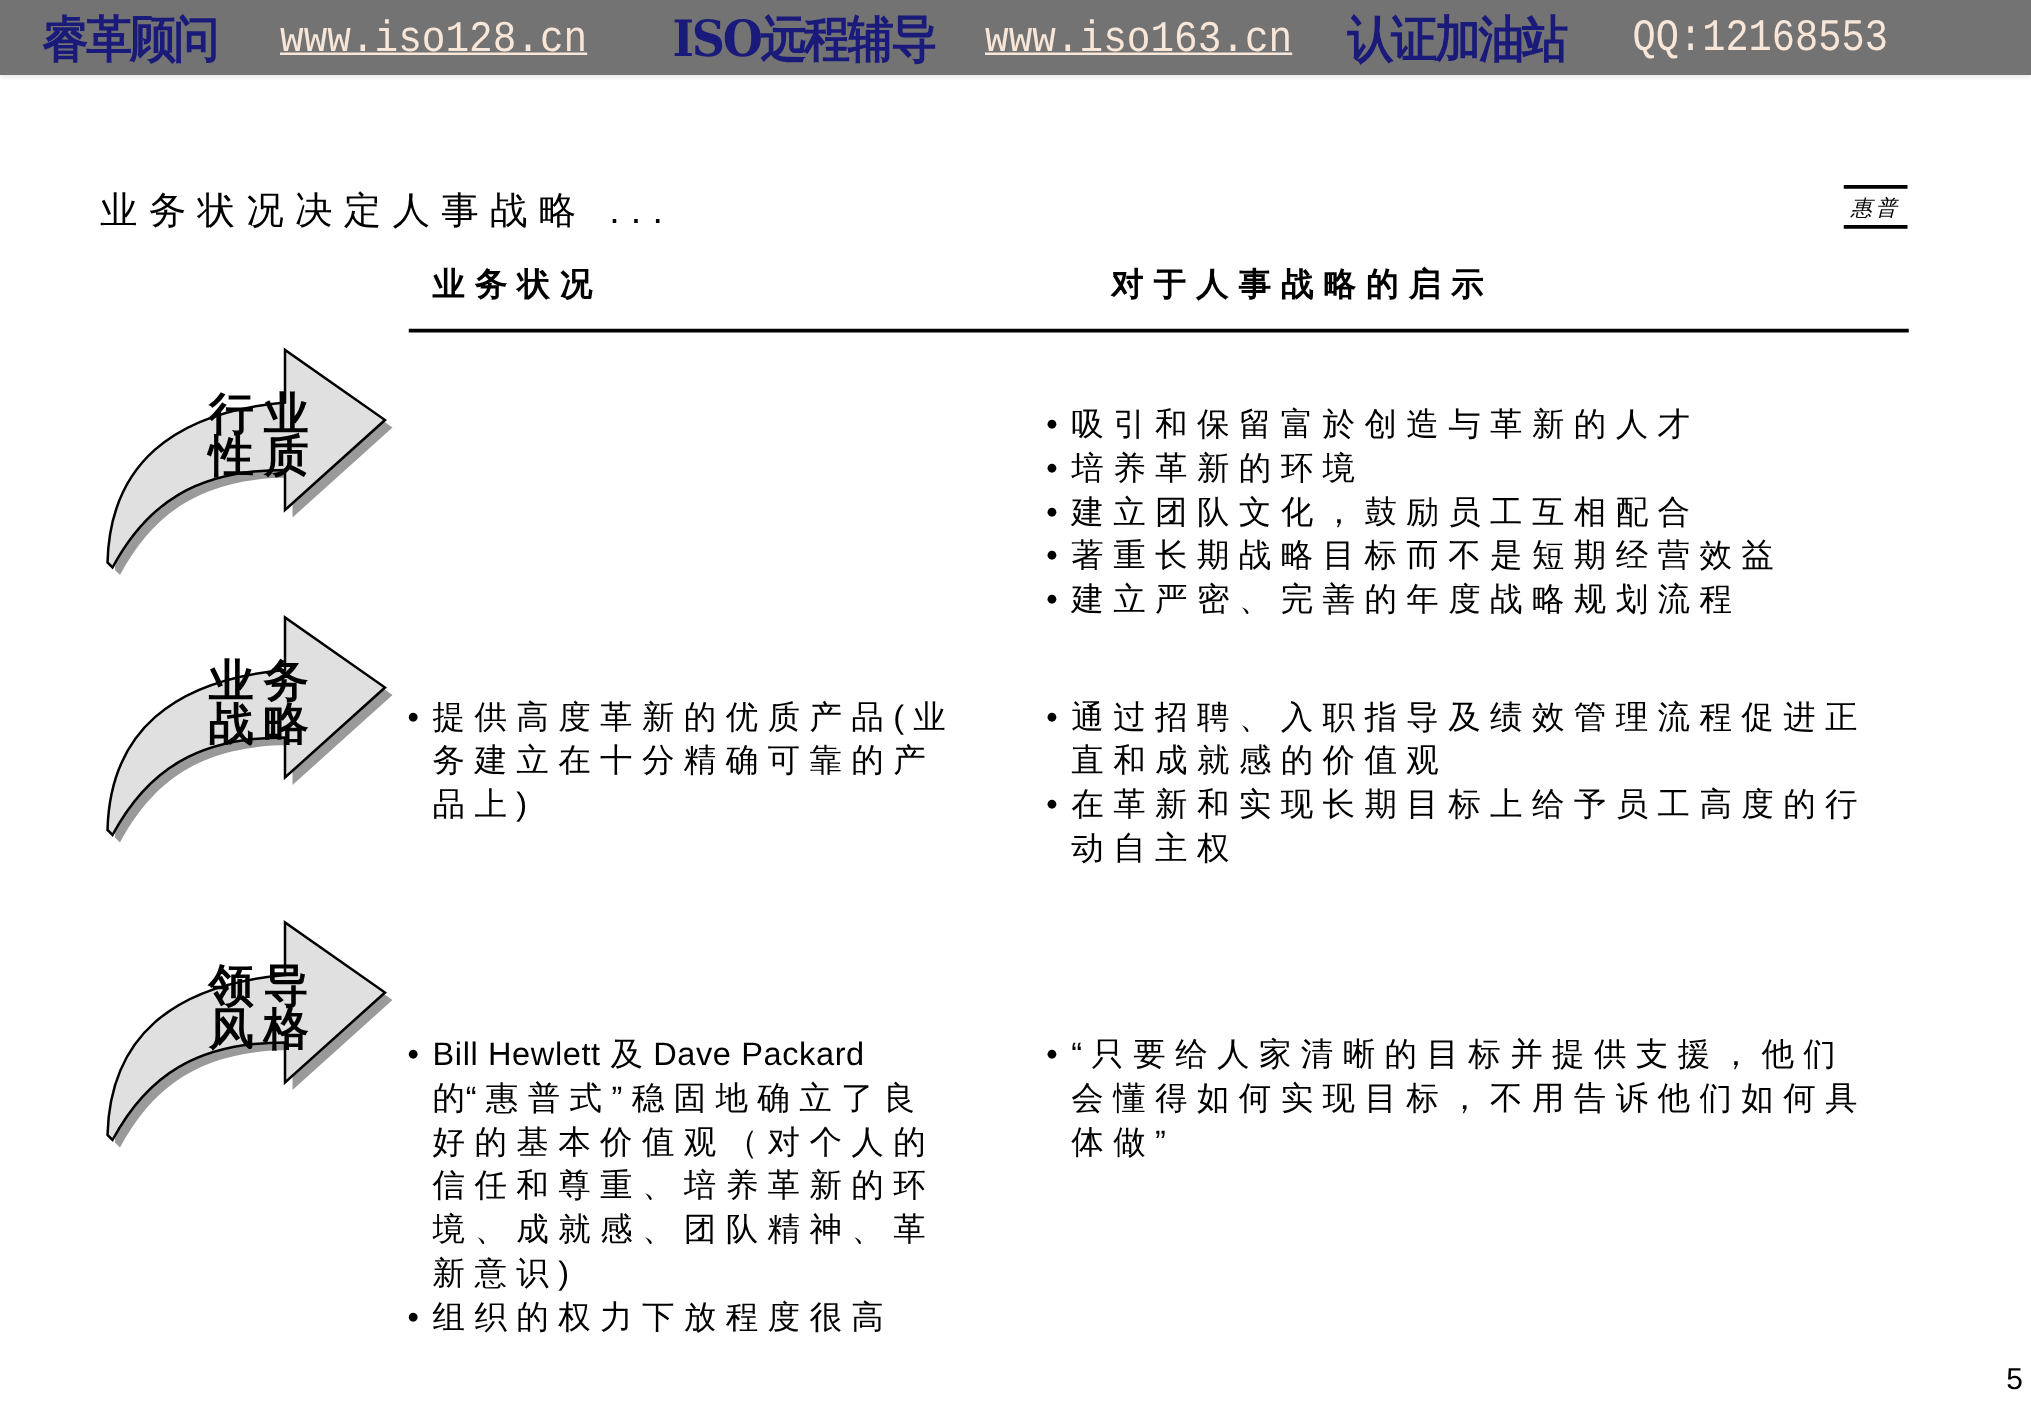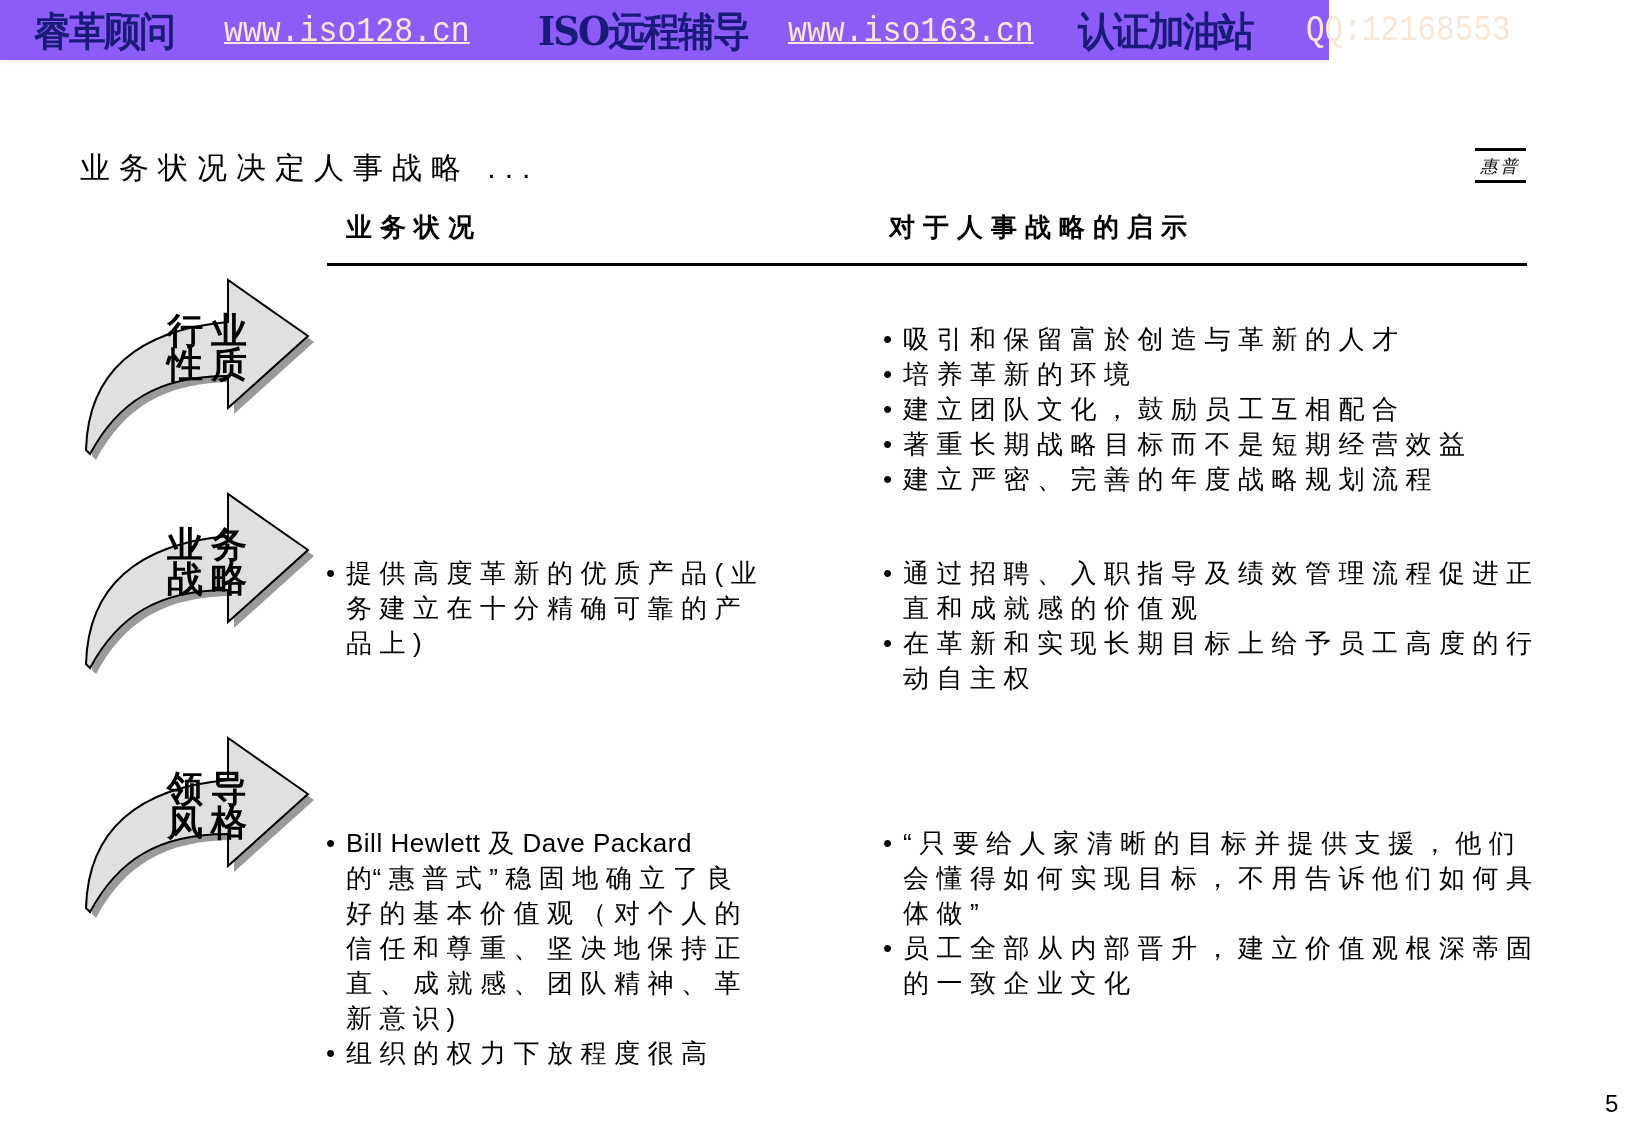--- a/index.html
+++ b/index.html
@@ -10,8 +10,8 @@
   }
   
   .banner {
-    position:absolute; left:0; top:0; width:1329px; height:60px;
-    background:#8b5cf6;
+    position:absolute; left:0; top:0; width:1625px; height:60px;
+    background:#737373;
     display:flex; align-items:center;
     box-shadow:0 2px 3px rgba(0,0,0,0.08);
   }

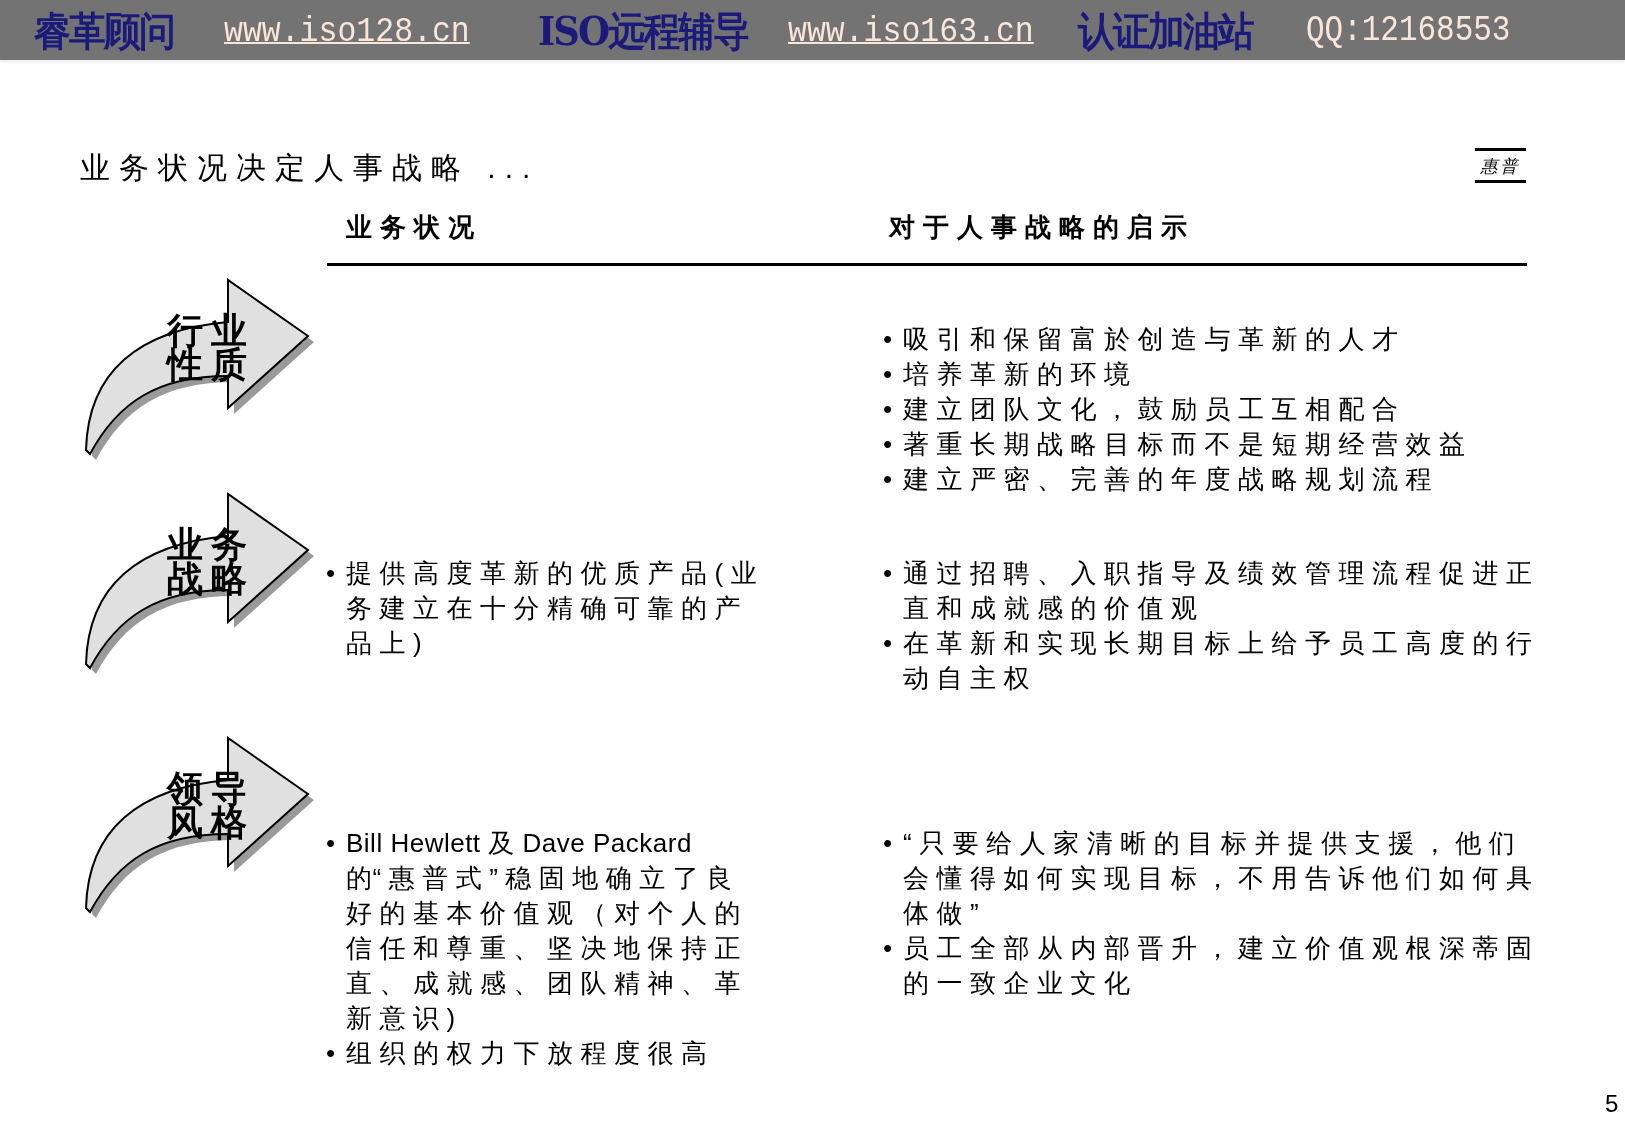--- a/index.html
+++ b/index.html
@@ -78,7 +78,7 @@
     content:"•"; position:absolute; left:0; top:0; letter-spacing:0;
   }
   .list.left { left:326px; width:440px; }
-  .list.right { left:883px; width:670px; }
+  .list.right { left:837px; width:670px; }
   .en { letter-spacing:0.5px; }
 
   .page-number {

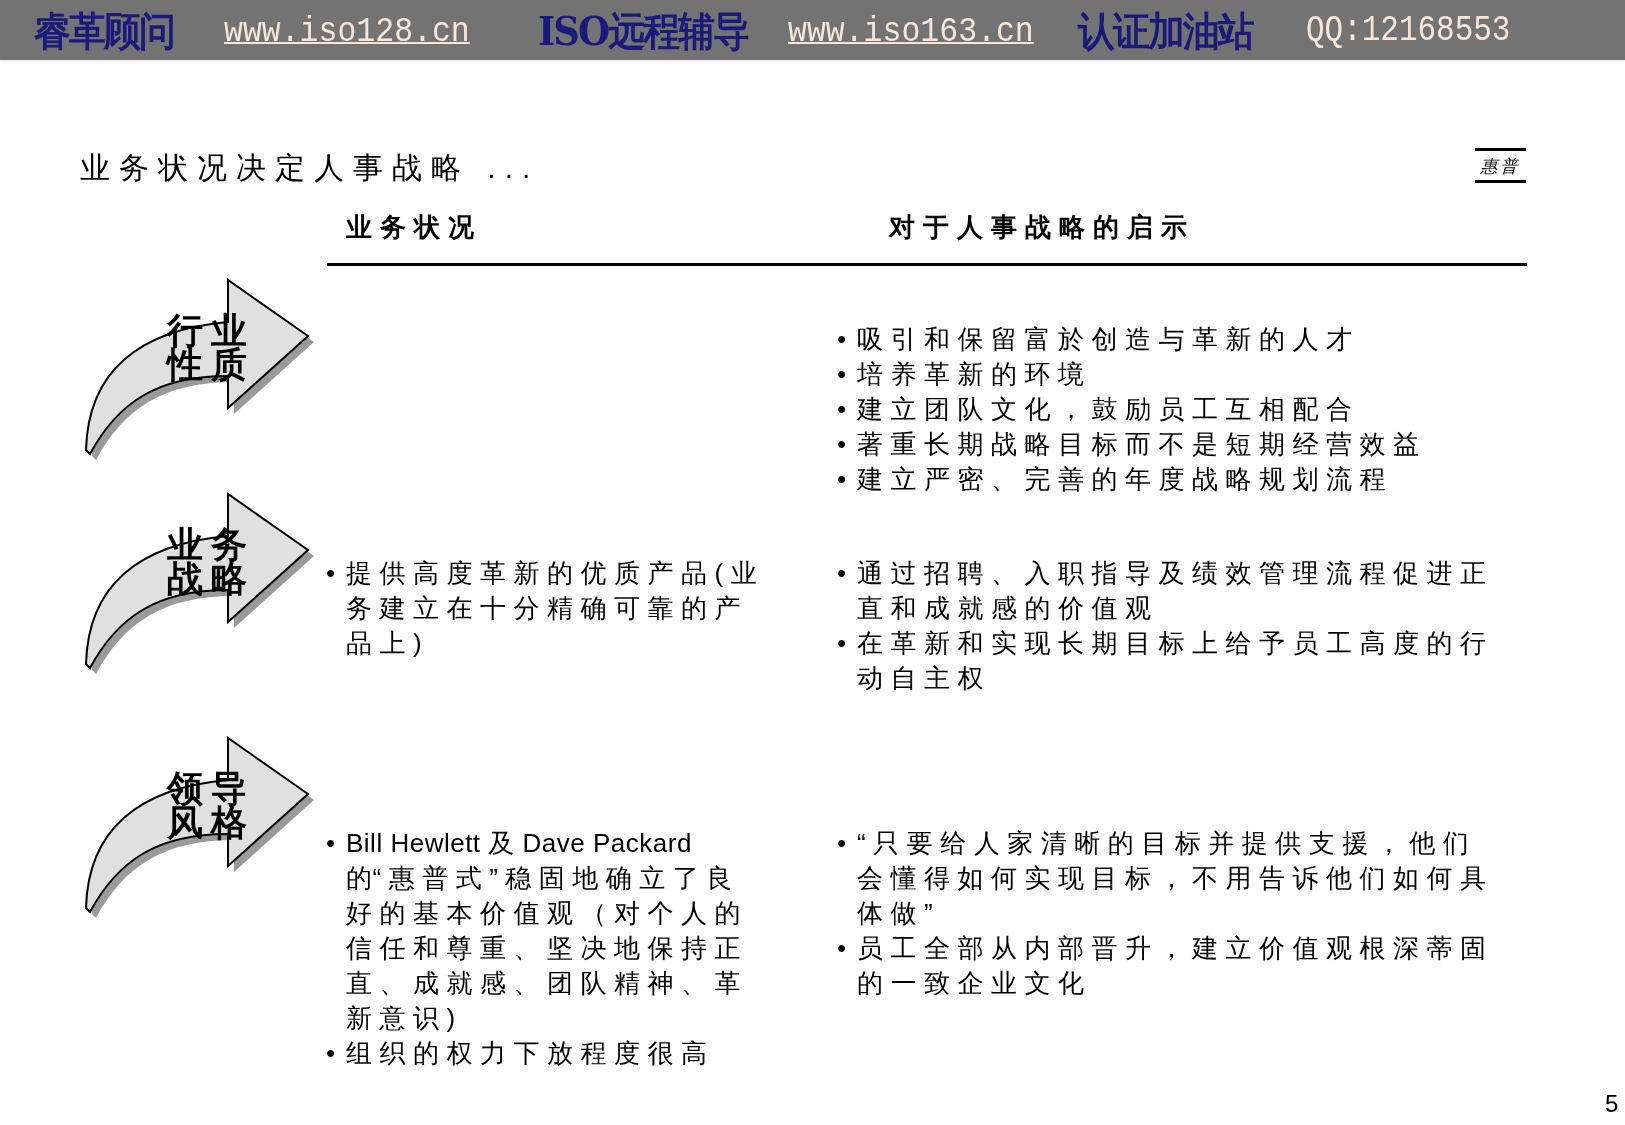--- a/index.html
+++ b/index.html
@@ -157,7 +157,7 @@
 
 <ul class="list left" style="top:826px;">
   <li>
-    <span class="en">Bill Hewlett 及 Dave Packard 的</span><span>“惠普式”稳固地确立了良好的基本价值观（对个人的信任和尊重、坚决地保持正直、成就感、团队精神、革新意识)</span>
+    <span class="en">Bill Hewlett 及 Dave Packard 的</span><span>“惠普式”稳固地确立了良好的基本价值观（对个人的信任和尊重、培养革新的环境、成就感、团队精神、革新意识)</span>
   </li>
   <li>组织的权力下放程度很高</li>
 </ul>

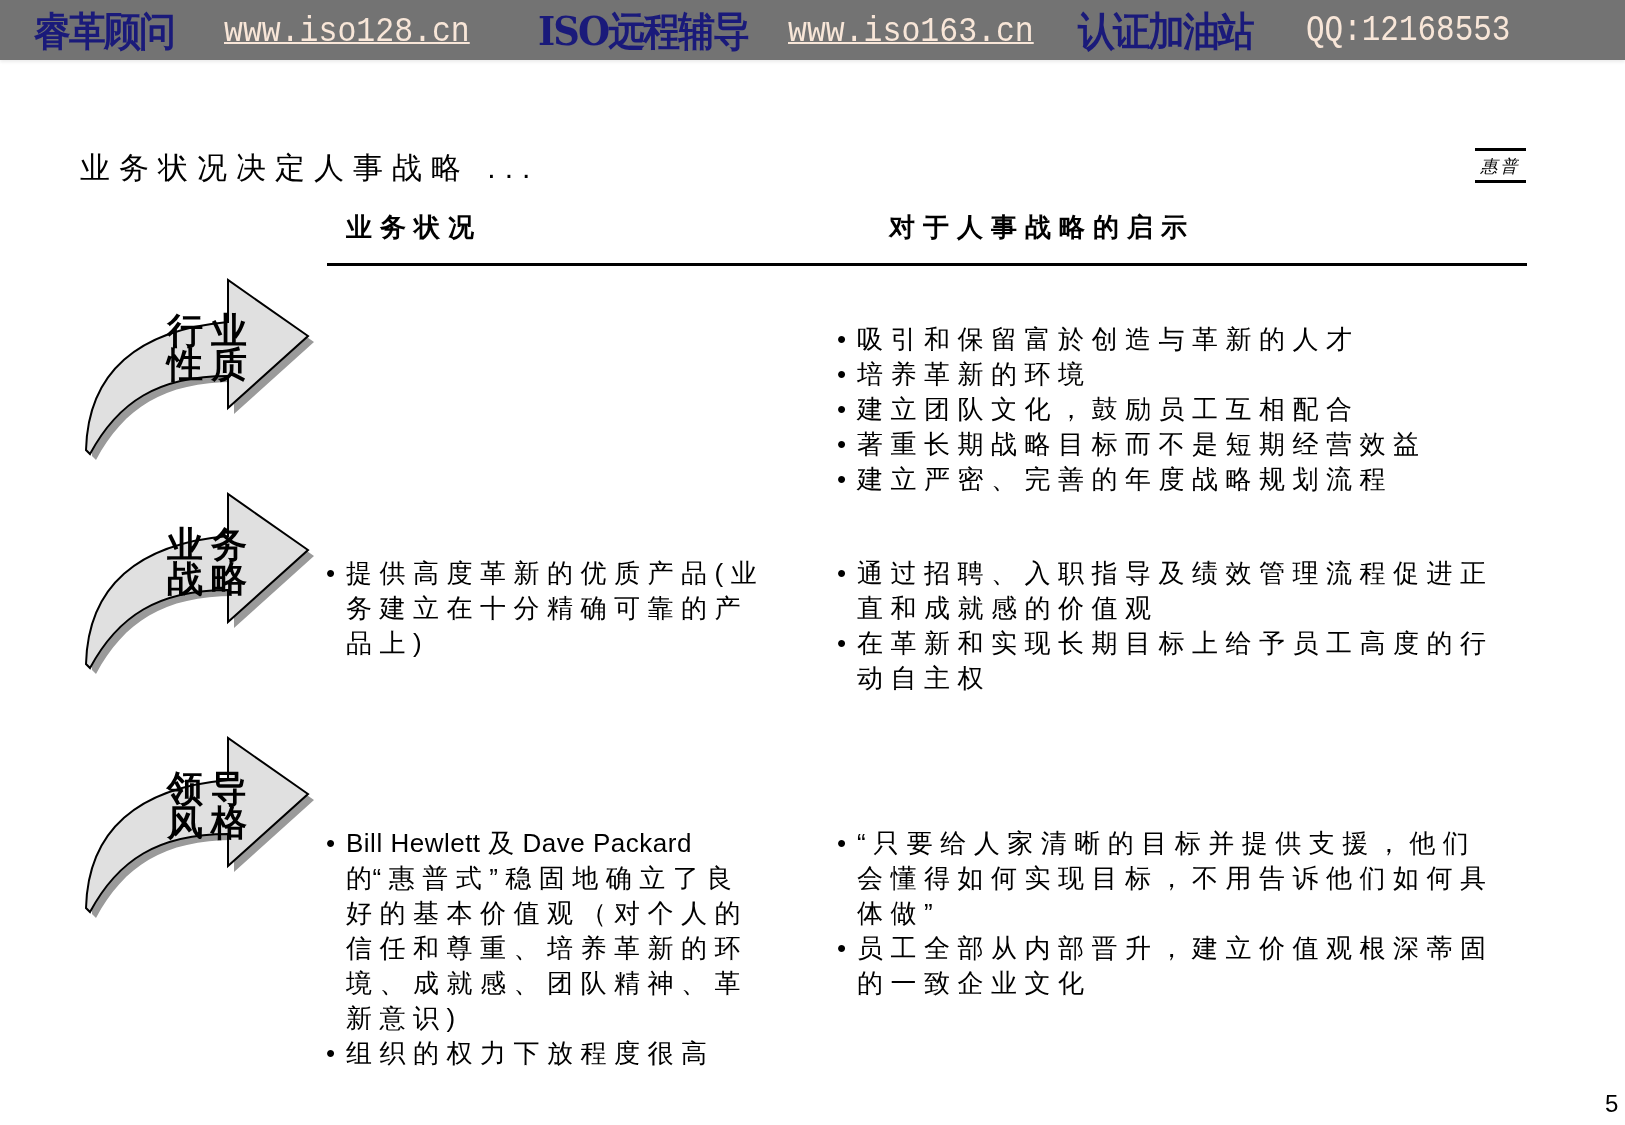--- a/index.html
+++ b/index.html
@@ -163,7 +163,6 @@
 </ul>
 <ul class="list right" style="top:826px;">
   <li>“只要给人家清晰的目标并提供支援，他们会懂得如何实现目标，不用告诉他们如何具体做”</li>
-  <li>员工全部从内部晋升，建立价值观根深蒂固的一致企业文化</li>
 </ul>
 
 <div class="page-number">5</div>

